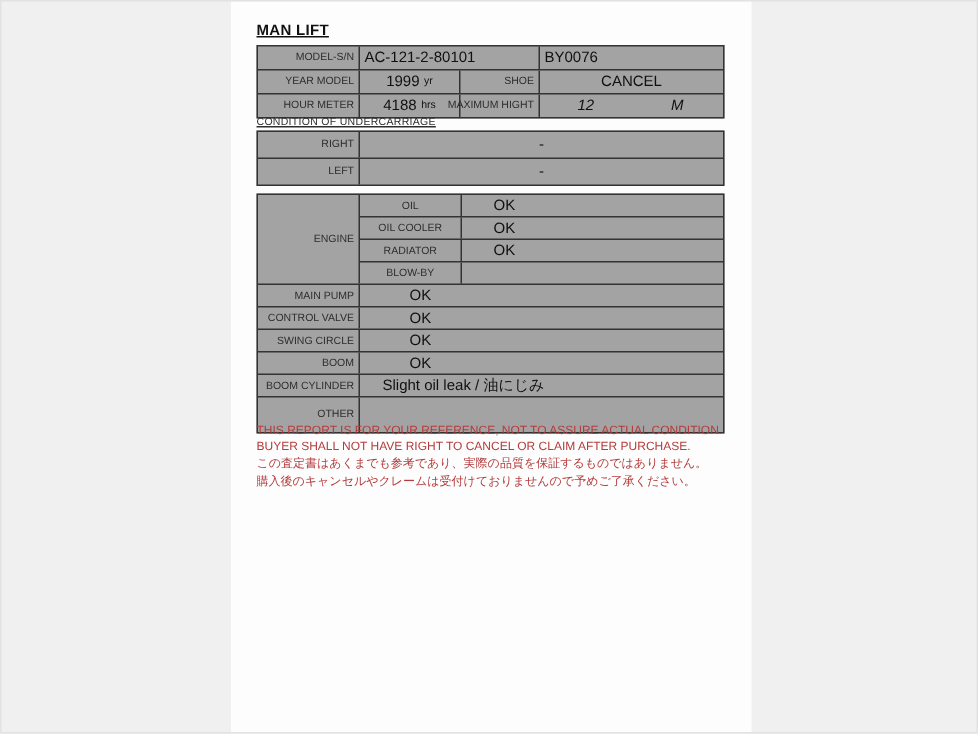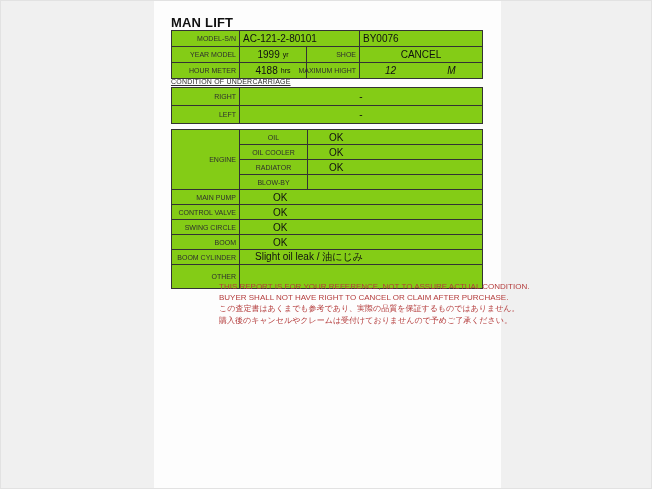--- a/index.html
+++ b/index.html
@@ -27,7 +27,8 @@
 
   .doc-title {
     top: 14px;
-    font-size: 13px; font-weight: bold; color: #111;
+    font-size: 10px; font-weight: bold; color: #111;
+    text-decoration: underline;
     letter-spacing: 0.2px;
   }
   .section-heading {

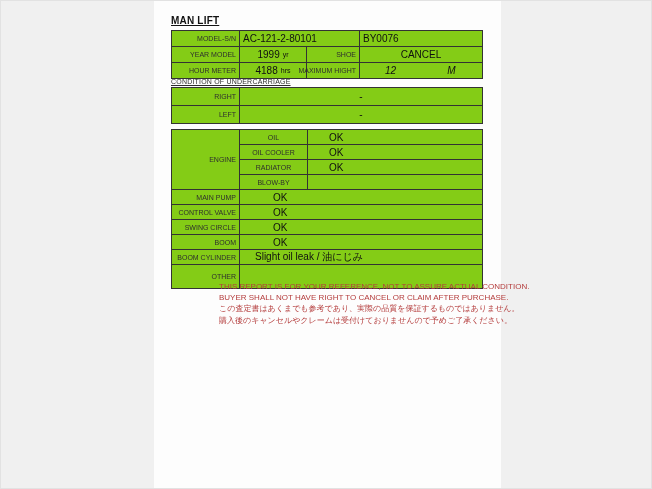--- a/index.html
+++ b/index.html
@@ -39,7 +39,7 @@
   }
 
   
-  .tbl { border: 1px solid #333; background: #84cc16; }
+  .tbl { border: 1px solid #333; background: #a3a3a3; }
   .trow { display: flex; align-items: stretch; }
   .trow + .trow { border-top: 1px solid #333; }
   .cell { display: flex; align-items: center; box-sizing: border-box; min-width: 0; }

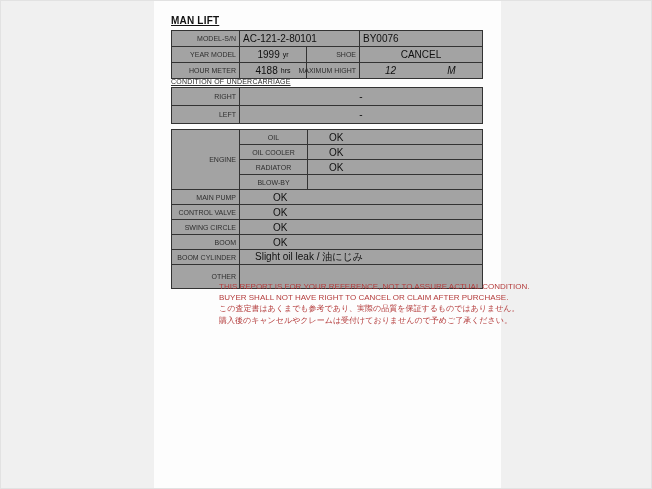--- a/index.html
+++ b/index.html
@@ -104,7 +104,7 @@
 
   
   .disclaimer { top: 280px; color: var(--accent_red, #b43c3c); }
-  .disclaimer div { font-size: 8px; line-height: 11.2px; white-space: nowrap; margin-left: 48px; }
+  .disclaimer div { font-size: 8px; line-height: 11.2px; white-space: nowrap; }
 </style>
 </head>
 <body>

